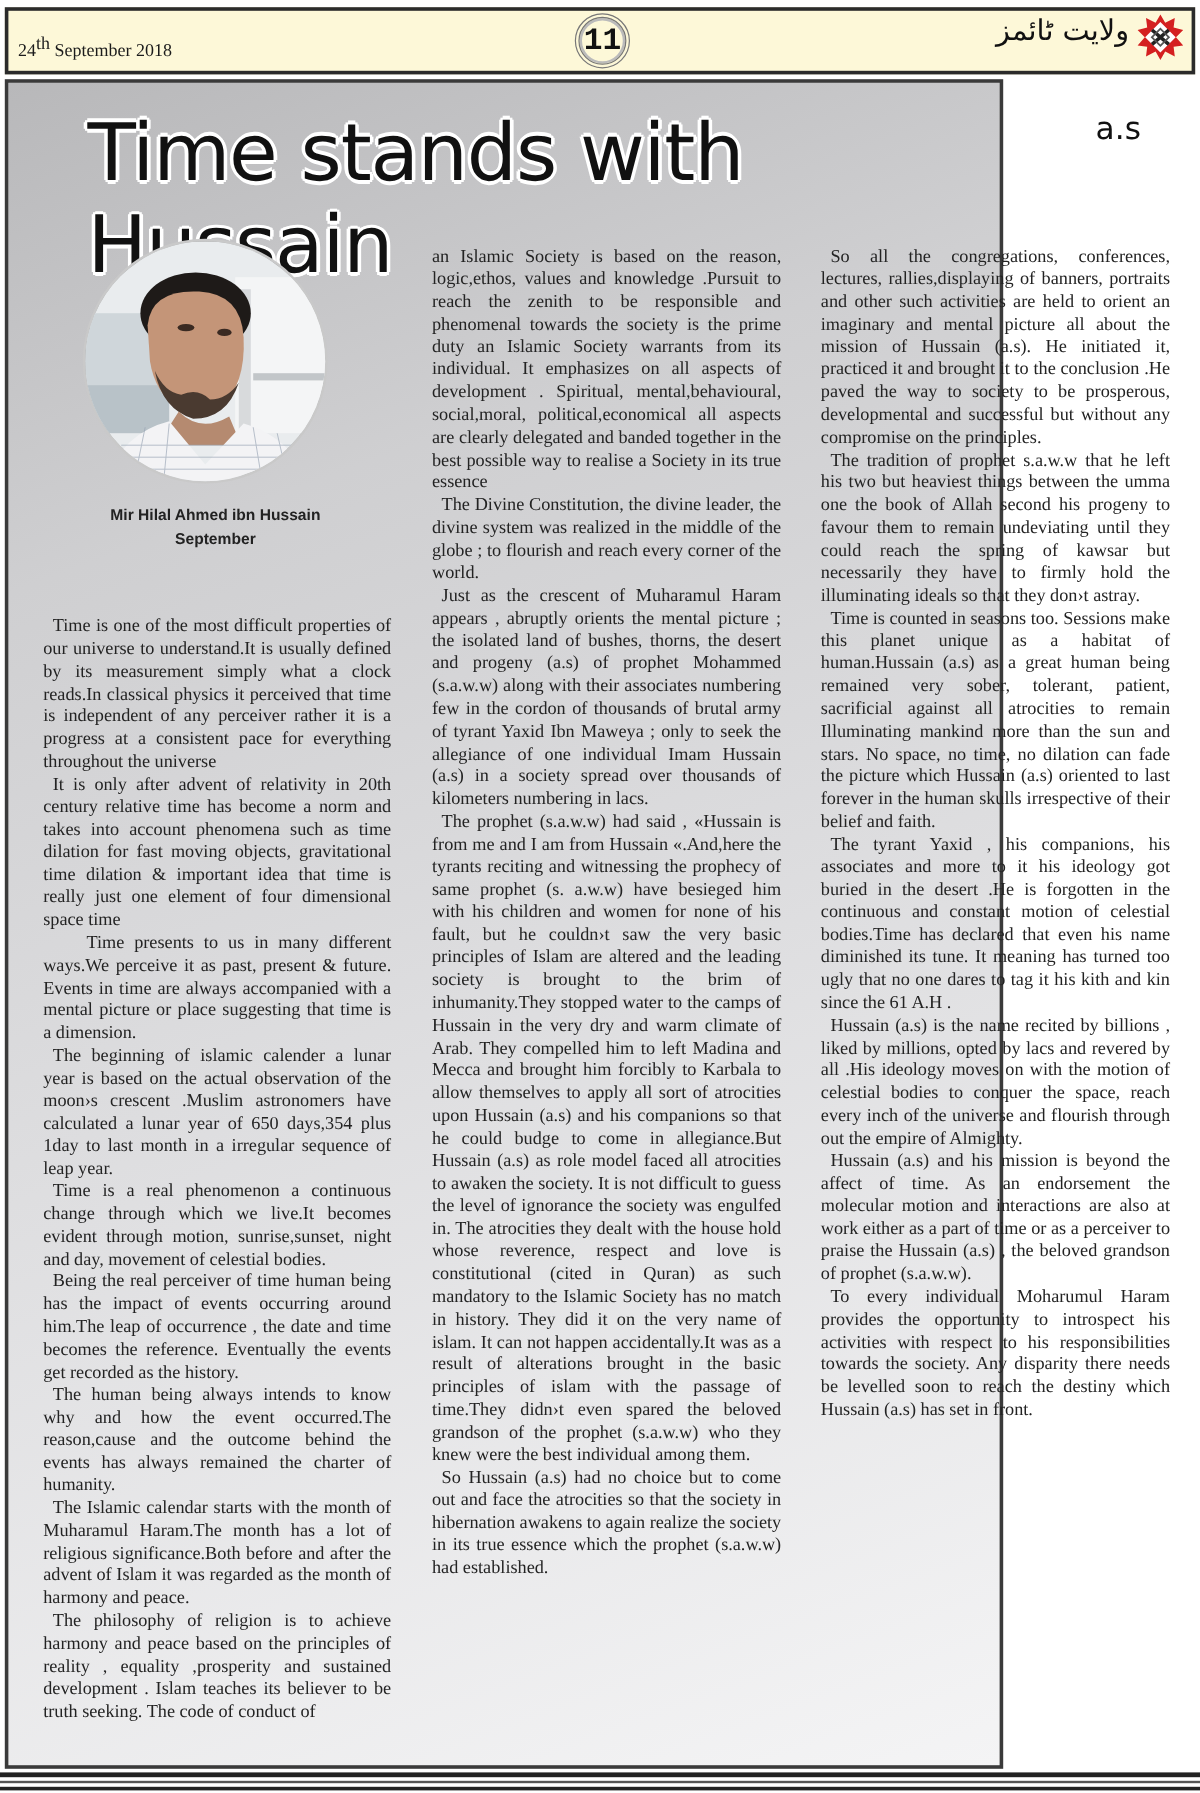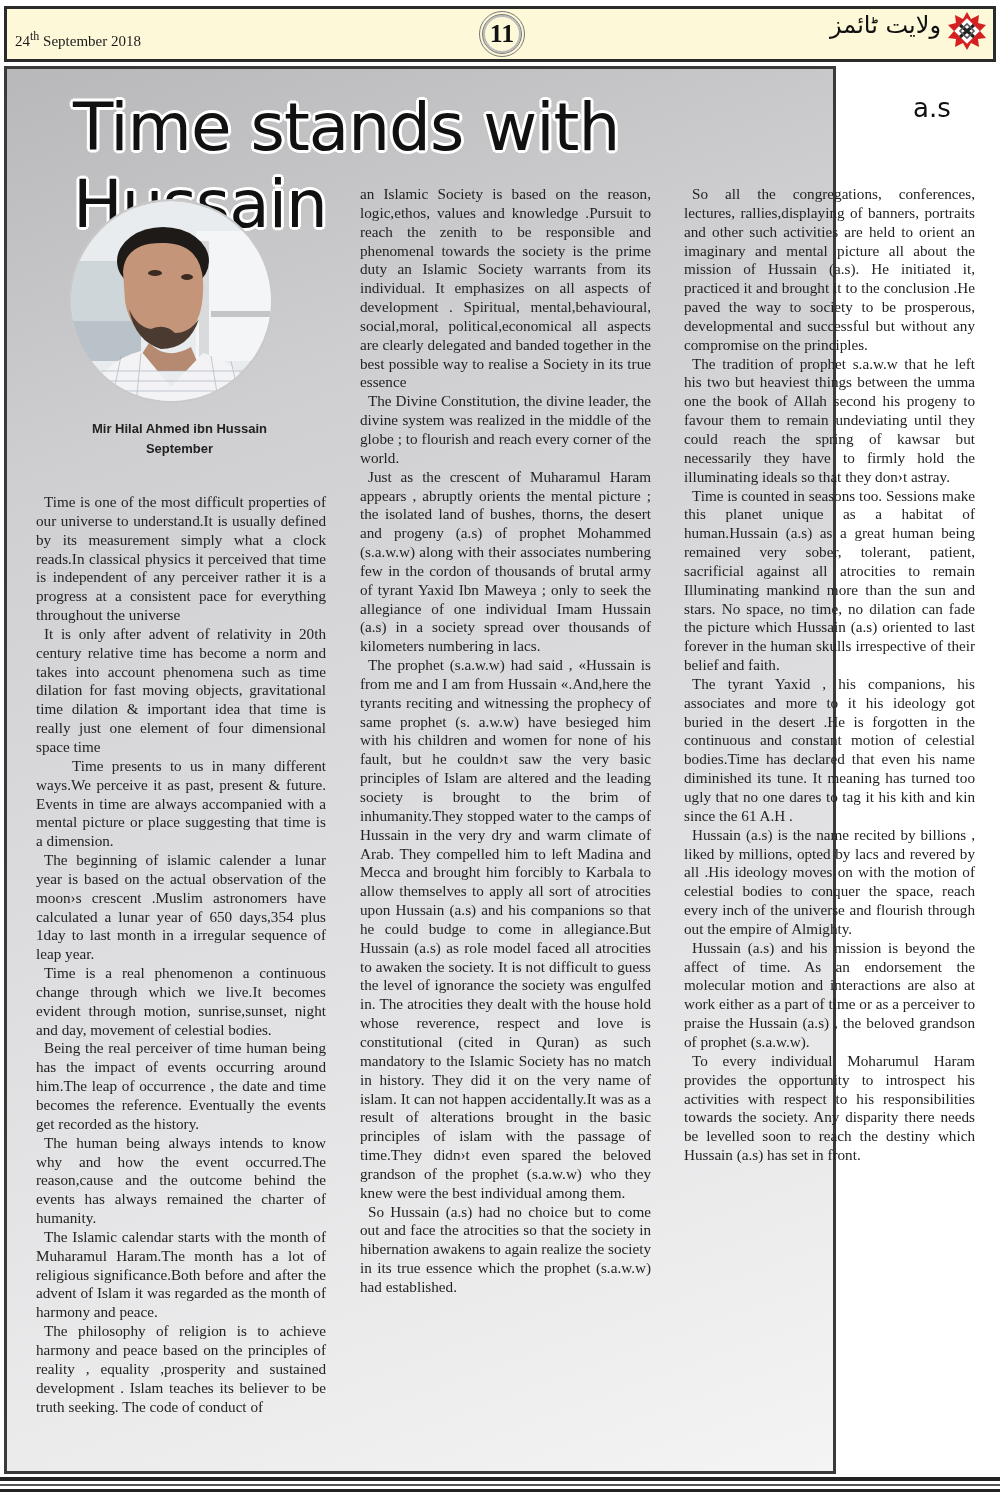--- a/index.html
+++ b/index.html
@@ -15,7 +15,7 @@
     position: absolute; left: 8px; top: 20px; font-size: 15px; color: #1b1b1b;
     font-family: "Liberation Serif", serif;
   }
-  .date sup { font-size: 12px; }
+  .date sup { font-size: 15px; }
   .page-badge {
     position: absolute; left: 472px; top: 2px; width: 46px; height: 46px; border-radius: 50%;
     border: 4px double #777; box-shadow: 0 0 0 2px #bbb inset;

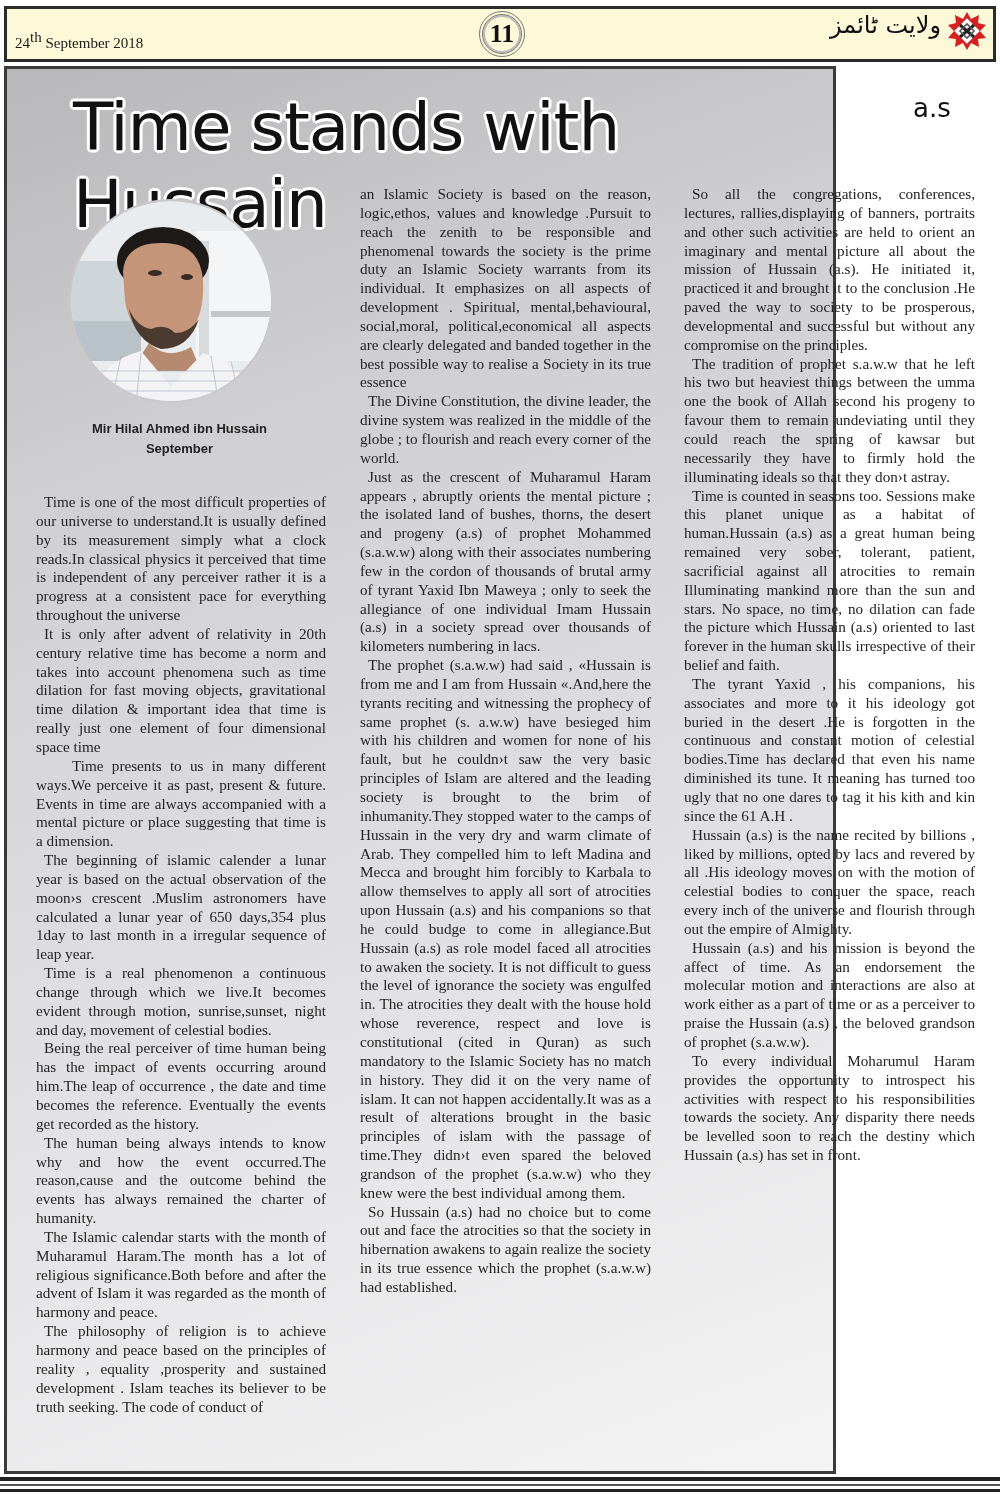--- a/index.html
+++ b/index.html
@@ -20,7 +20,7 @@
     position: absolute; left: 472px; top: 2px; width: 46px; height: 46px; border-radius: 50%;
     border: 4px double #777; box-shadow: 0 0 0 2px #bbb inset;
     display: flex; align-items: center; justify-content: center;
-    font-family: Liberation Serif, serif; font-weight: bold; font-size: 26px; color: #111;
+    font-family: Liberation Mono, monospace; font-weight: bold; font-size: 26px; color: #111;
     background: #fdf8d8;
   }
   .logo-wrap { position: absolute; right: 6px; top: 2px; height: 46px; display: flex; gap: 6px; }

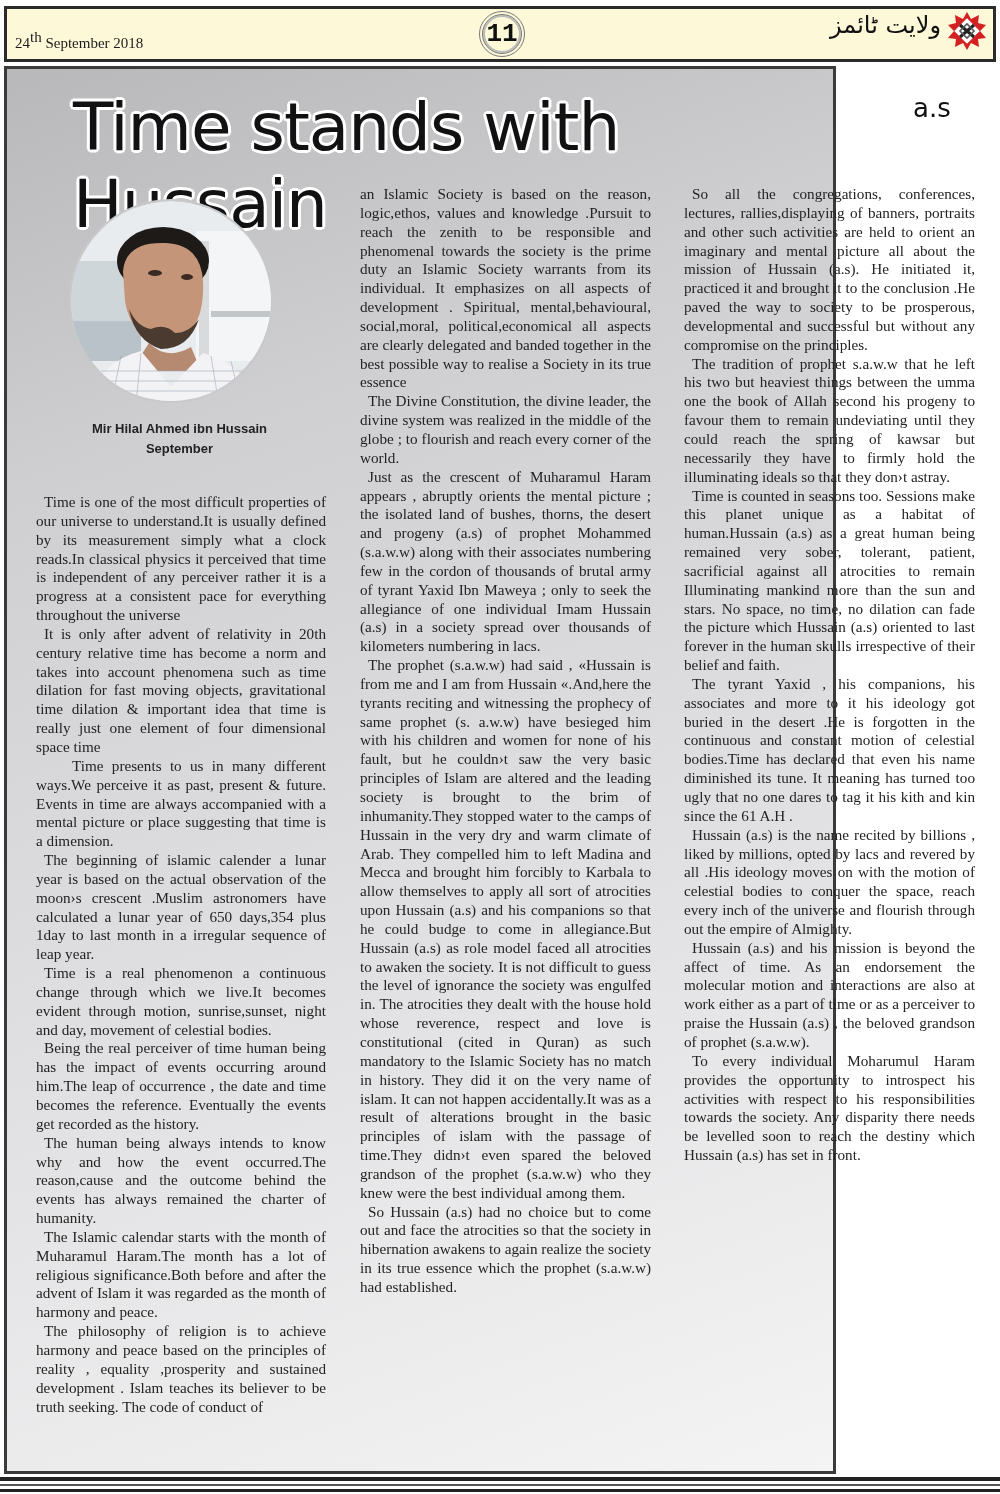--- a/index.html
+++ b/index.html
@@ -56,6 +56,7 @@
   .col {
     position: absolute; font-size: 15.2px; line-height: 18.85px; text-align: justify; color: #232323;
     font-family: "Liberation Serif", serif;
+    margin-top: 20px;
   }
   .col p { text-indent: 8px; }
   .col1 { left: 29px; top: 424px; width: 290px; }

